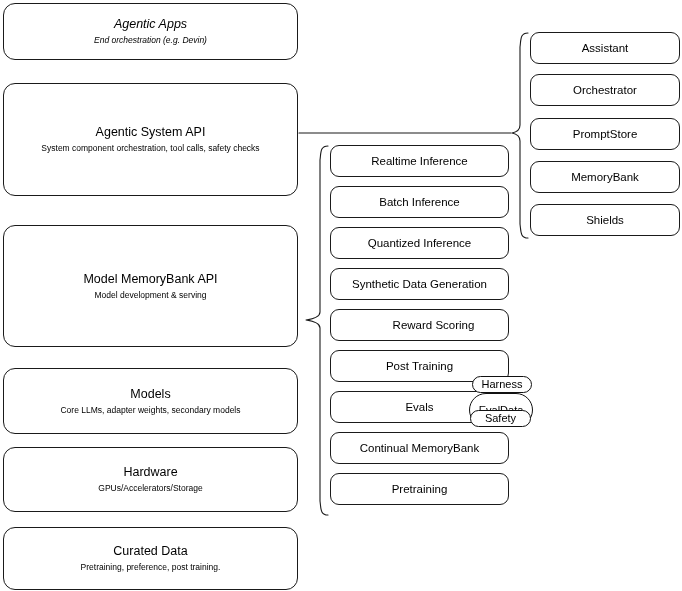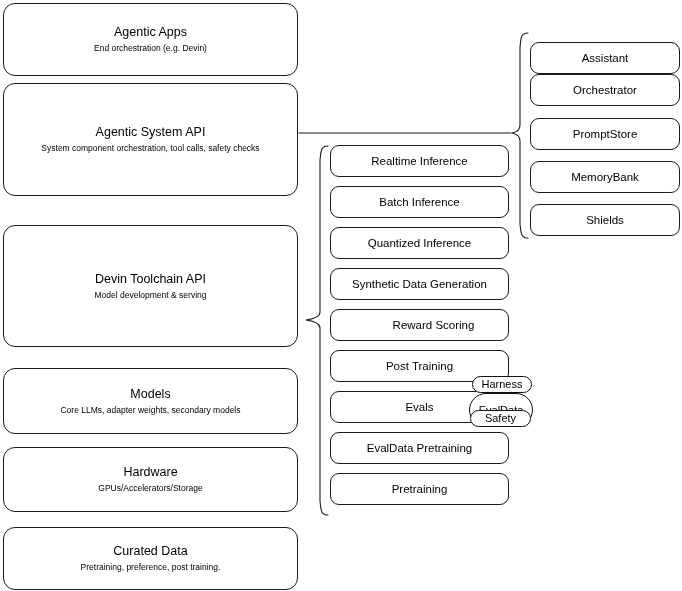--- a/index.html
+++ b/index.html
@@ -104,7 +104,7 @@
 
 <div id="canvas">
 
-  <div class="box layer-box" style="top:3px;height:73px;">
+  <div class="box layer-box" style="top:3px;height:57px;font-style:italic;">
     <div class="title">Agentic Apps</div>
     <div class="subtitle">End orchestration (e.g. Devin)</div>
   </div>

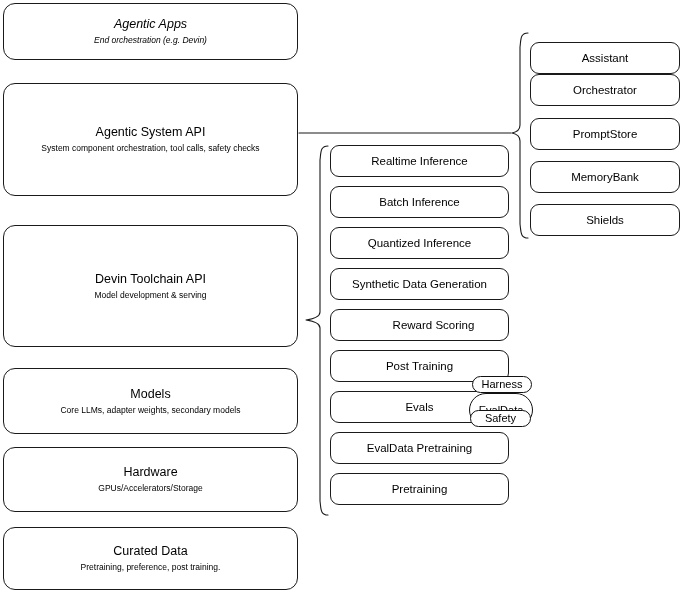--- a/index.html
+++ b/index.html
@@ -199,7 +199,7 @@
     <span>Safety</span>
   </div>
 
-  <div class="box right-box" style="top:42px;">
+  <div class="box right-box" style="top:32px;">
     <div class="title">Assistant</div>
   </div>
   <div class="box right-box" style="top:74px;">

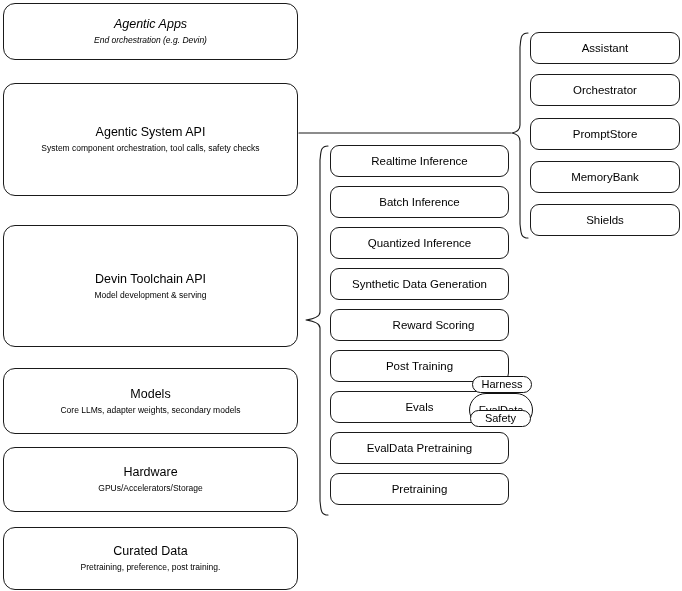--- a/index.html
+++ b/index.html
@@ -115,7 +115,7 @@
   </div>
 
   <div class="box layer-box" style="top:225px;height:122px;">
-    <div class="title">Devin Toolchain API</div>
+    <div class="title">Model MemoryBank API</div>
     <div class="subtitle">Model development &amp; serving</div>
   </div>
 

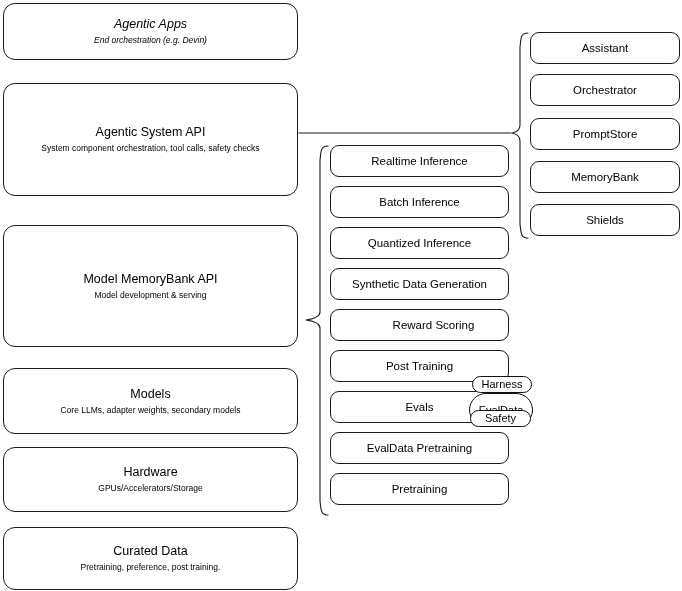--- a/index.html
+++ b/index.html
@@ -183,7 +183,7 @@
     <div class="title">Evals</div>
   </div>
   <div class="box mid-box" style="top:432px;">
-    <div class="title">EvalData Pretraining</div>
+    <div class="title">Continual MemoryBank</div>
   </div>
   <div class="box mid-box" style="top:473px;">
     <div class="title">Pretraining</div>

